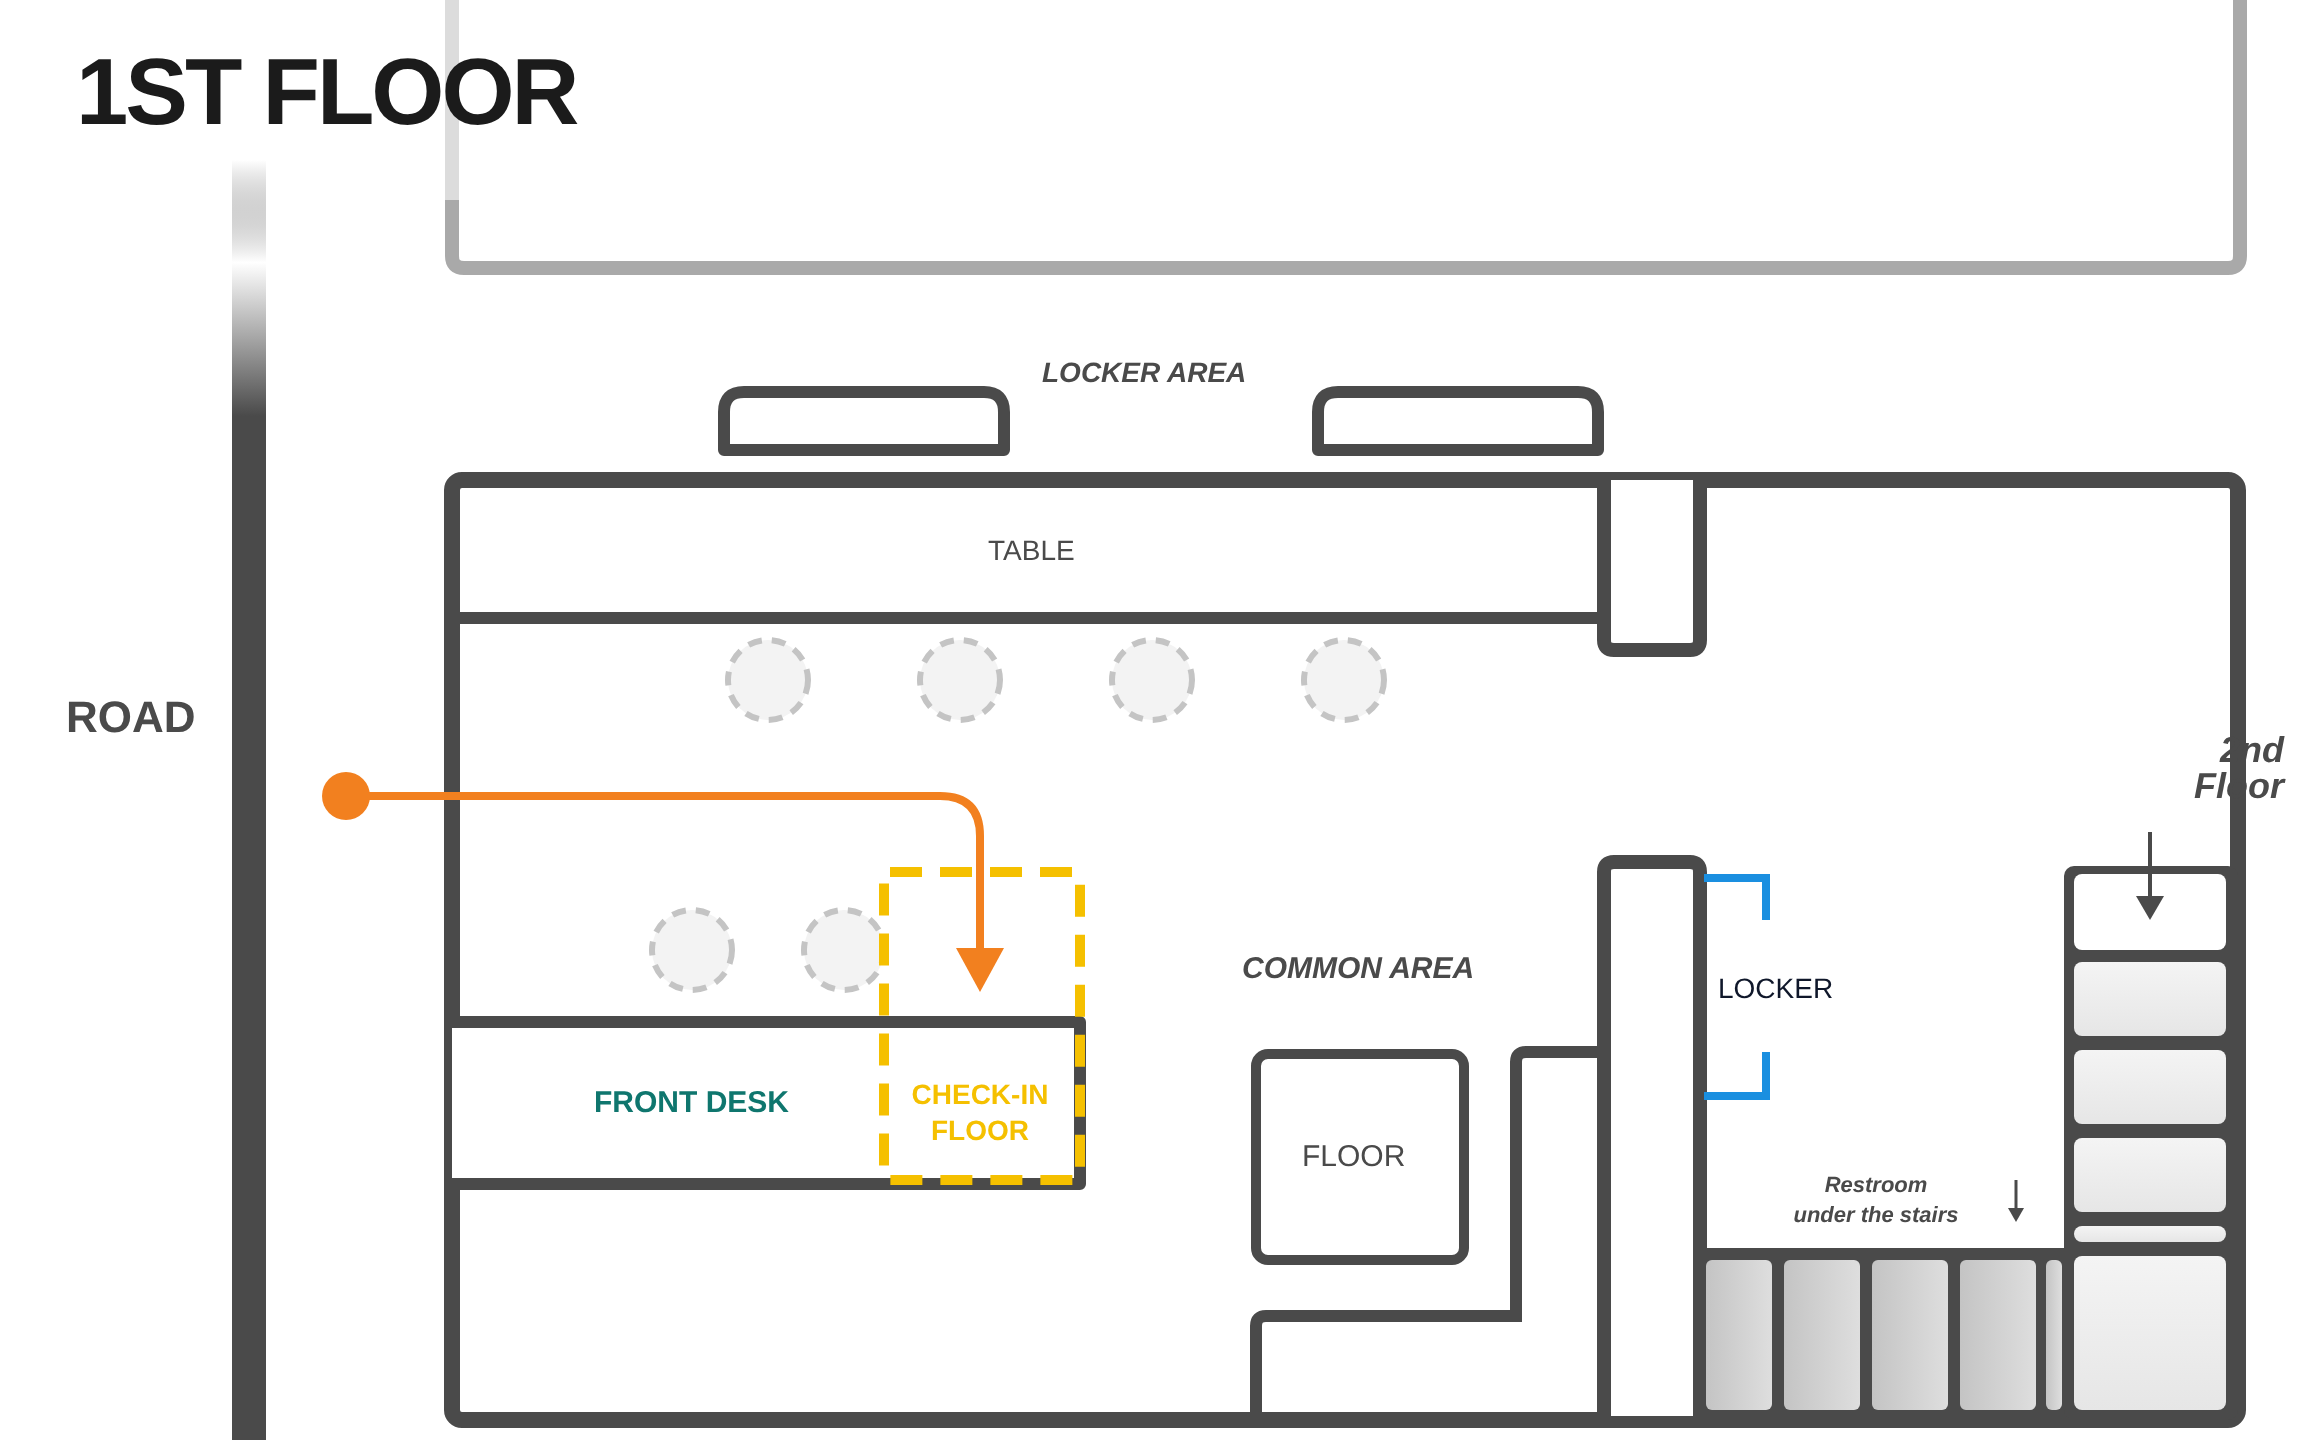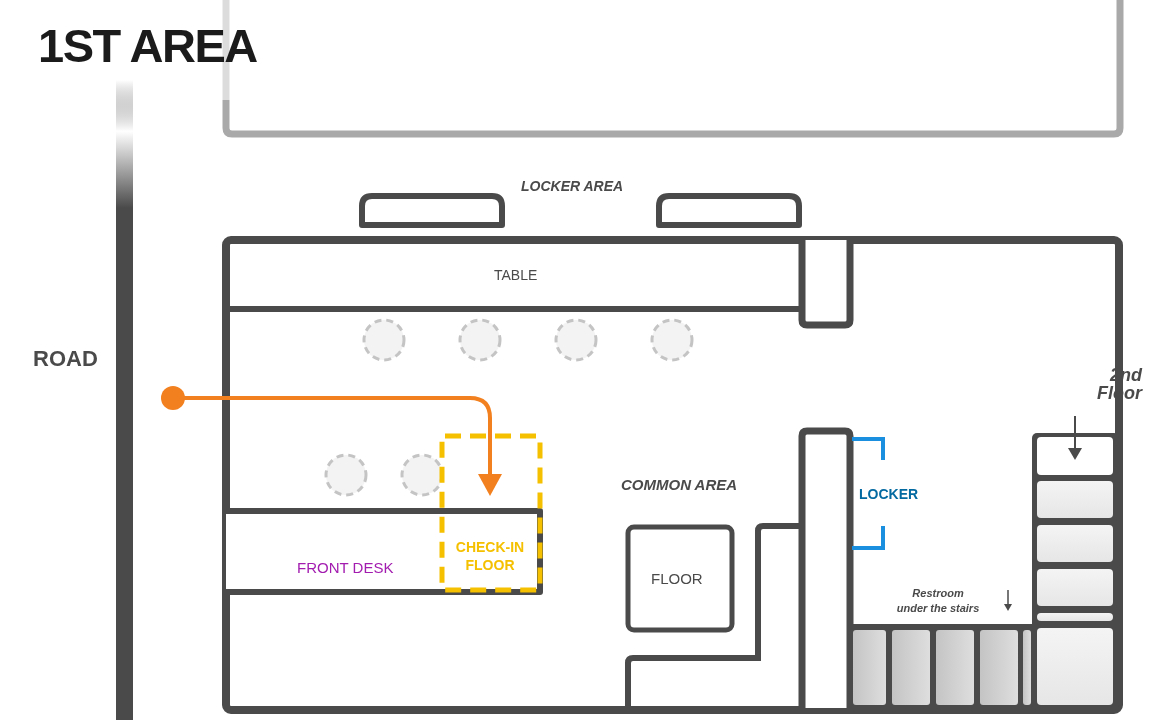--- a/index.html
+++ b/index.html
@@ -117,7 +117,7 @@
   </g>
 </svg>
 
-<div class="lbl title">1ST AREA</div>
+<div class="lbl title">1ST FLOOR</div>
 <div class="lbl road">ROAD</div>
 <div class="lbl smoking">LOCKER AREA</div>
 <div class="lbl table">TABLE</div>

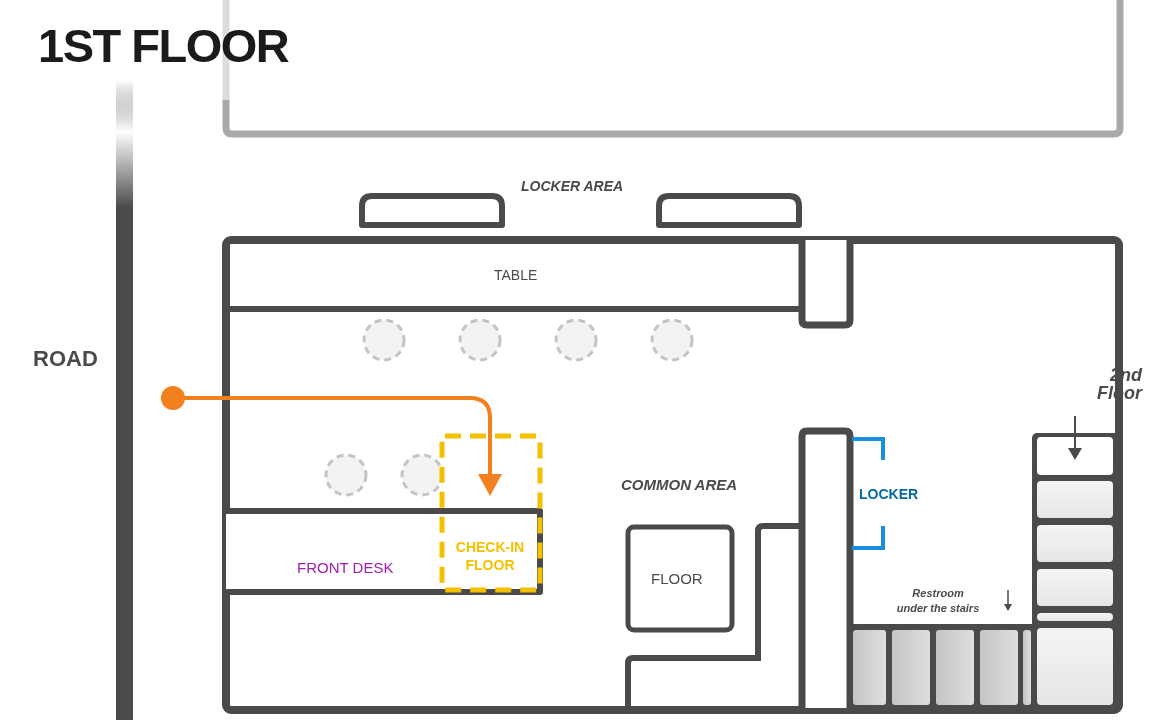--- a/index.html
+++ b/index.html
@@ -14,7 +14,7 @@
   .frontdesk { left:297px; top:543px; font-size:15px; font-weight:normal; color:#a21caf;margin-top:16px; }
   .checkin { left:446px; top:538px; width:88px; text-align:center; font-size:14px; font-weight:bold; color:#f5c000; line-height:18px; }
   .couch { left:651px; top:570px; font-size:15px; color:#4a4a4a; }
-  .locker { left:859px; top:486px; font-size:14px; font-weight:bold; color:#0369a1; }
+  .locker { left:859px; top:486px; font-size:14px; font-weight:normal; color:#0f172a; }
   .restroom { left:887px; top:586px; width:102px; text-align:center; font-size:11px; font-weight:bold; font-style:italic; color:#4a4a4a; line-height:15px; }
   .second { left:1088px; top:366px; width:54px; text-align:right; font-size:18px; font-weight:bold; font-style:italic; color:#4a4a4a; line-height:18px; }
 </style>

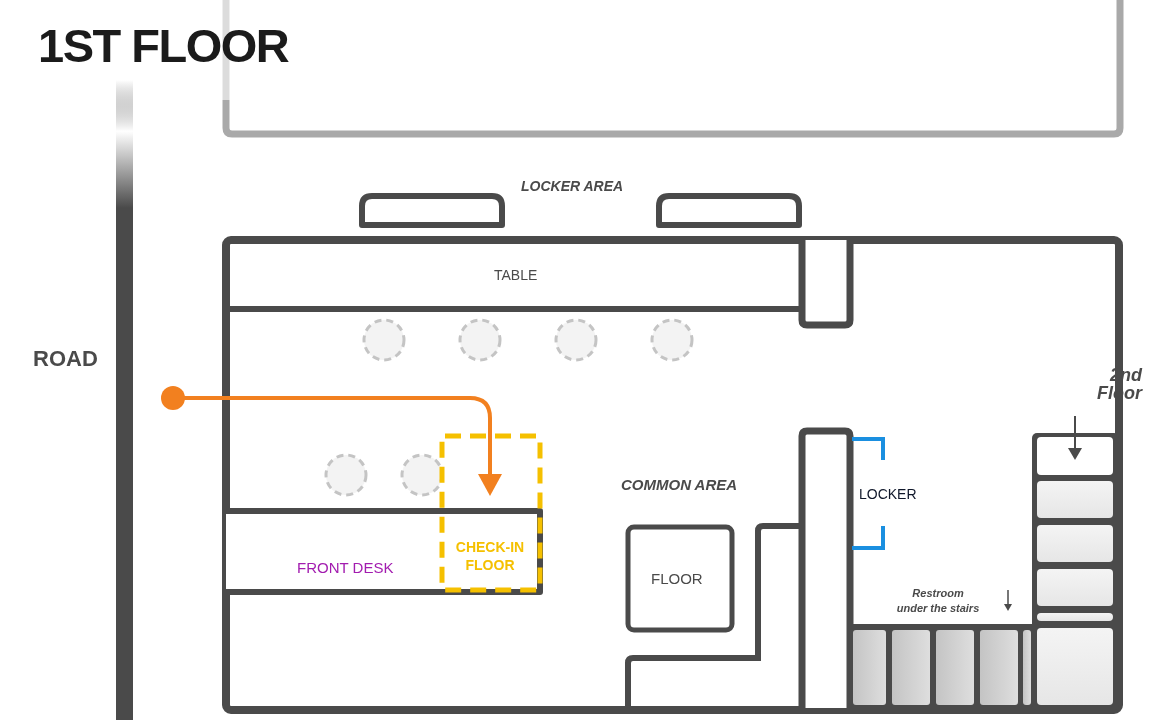--- a/index.html
+++ b/index.html
@@ -11,7 +11,7 @@
   .smoking { left:521px; top:178px; font-size:14px; font-weight:bold; font-style:italic; color:#4a4a4a; }
   .table { left:494px; top:267px; font-size:14px; color:#4a4a4a; }
   .common { left:621px; top:476px; font-size:15px; font-weight:bold; font-style:italic; color:#4a4a4a; }
-  .frontdesk { left:297px; top:543px; font-size:15px; font-weight:normal; color:#a21caf;margin-top:16px; }
+  .frontdesk { left:297px; top:543px; font-size:15px; font-weight:bold; color:#0f766e; }
   .checkin { left:446px; top:538px; width:88px; text-align:center; font-size:14px; font-weight:bold; color:#f5c000; line-height:18px; }
   .couch { left:651px; top:570px; font-size:15px; color:#4a4a4a; }
   .locker { left:859px; top:486px; font-size:14px; font-weight:normal; color:#0f172a; }

